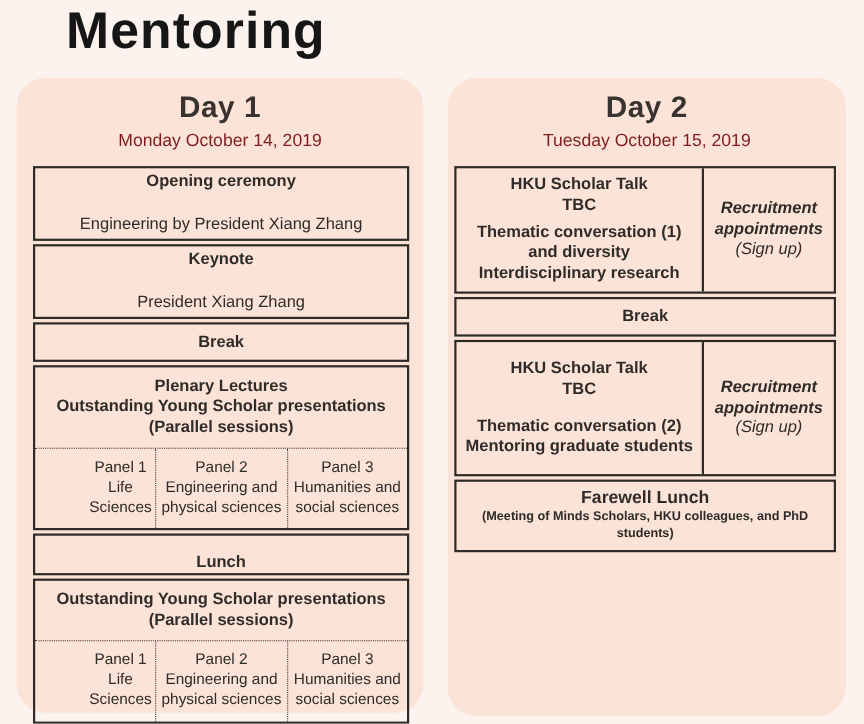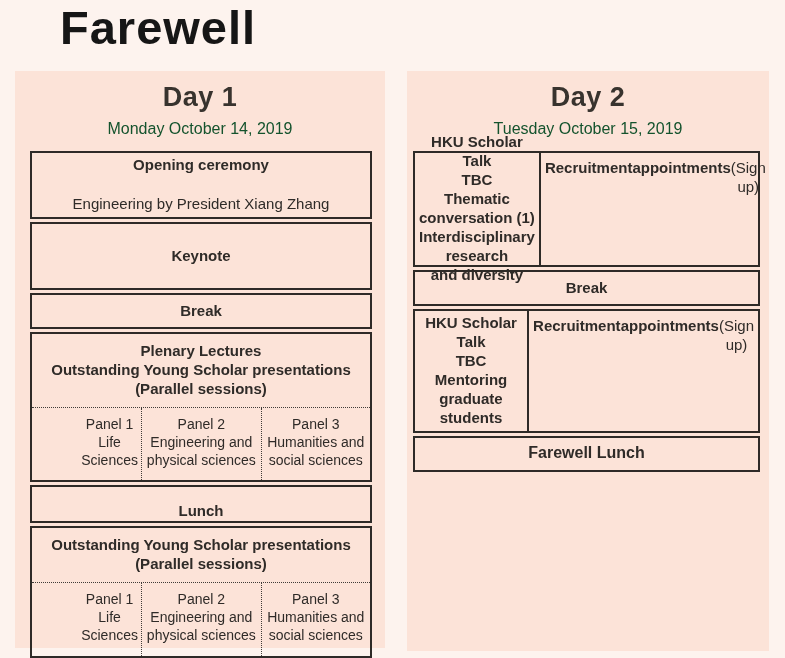--- a/index.html
+++ b/index.html
@@ -101,7 +101,7 @@
 </head>
 <body>
 
-<div class="page-title">Farewell</div>
+<div class="page-title">Mentoring</div>
 
 <div class="panel panel-day1">
   <div class="day-heading">Day 1</div>

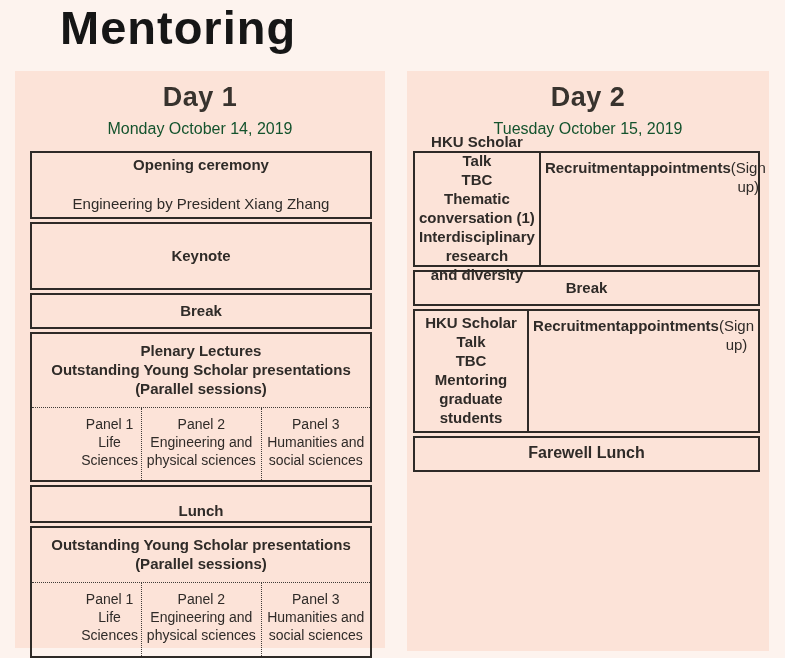--- a/index.html
+++ b/index.html
@@ -24,6 +24,7 @@
     position: absolute;
     top: 71px;
     background: #fce3d8;
+    border-radius: 26px;
   }
   .panel-day1 { left: 15px;  width: 370px; height: 577px; }
   .panel-day2 { left: 407px; width: 362px; height: 580px; }

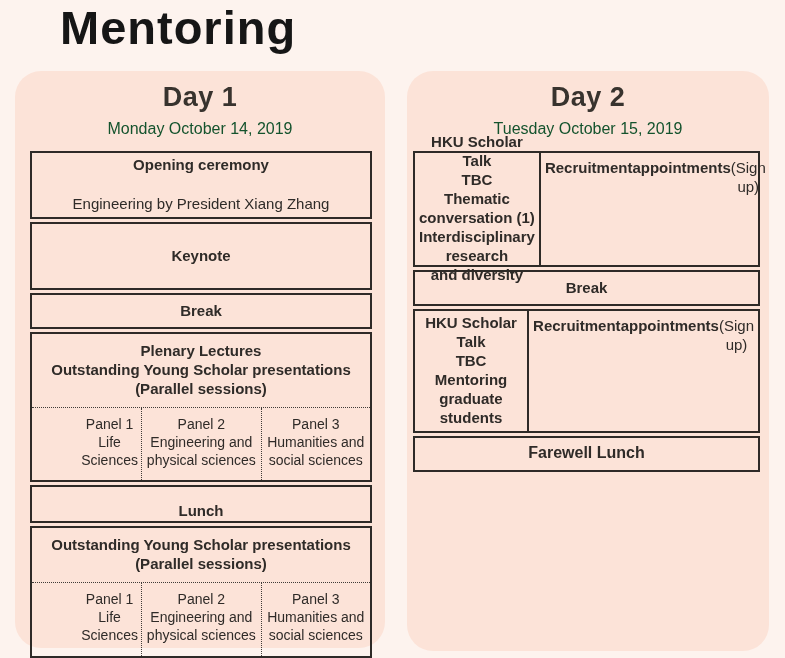--- a/index.html
+++ b/index.html
@@ -39,7 +39,7 @@
   .day-date {
     text-align: center;
     font-size: 16px;
-    color: #14532d;
+    color: #7f1d1d;
     margin-top: 7px;
   }
   .schedule { margin-top: 13px; }

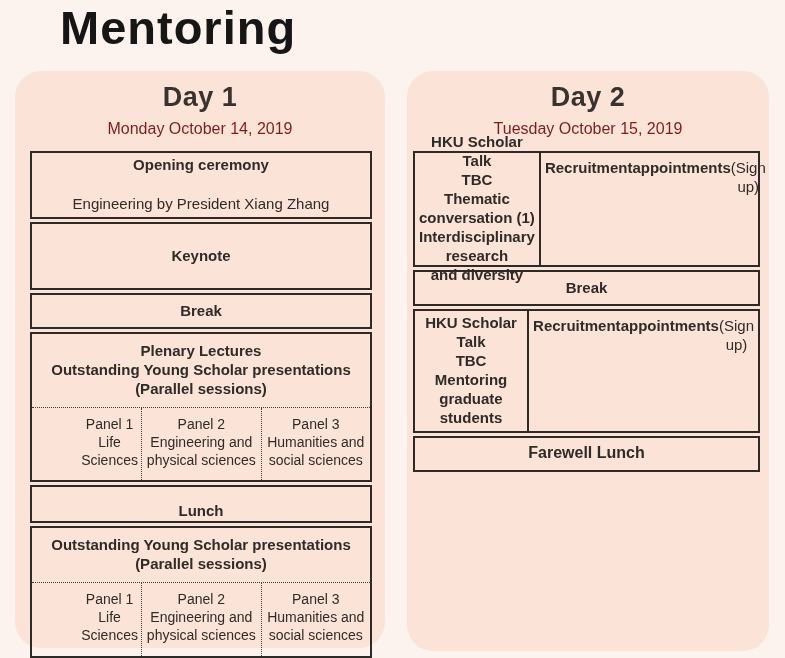--- a/index.html
+++ b/index.html
@@ -87,9 +87,10 @@
   .two-cell .cell-right {
     flex: 1;
     display: flex;
-    flex-direction: row;
+    flex-direction: column;
     justify-content: center;
     padding: 6px 4px;
+    font-style: italic;
   }
   .row1 { height: 116px; }
   .rowB { height: 36px; }

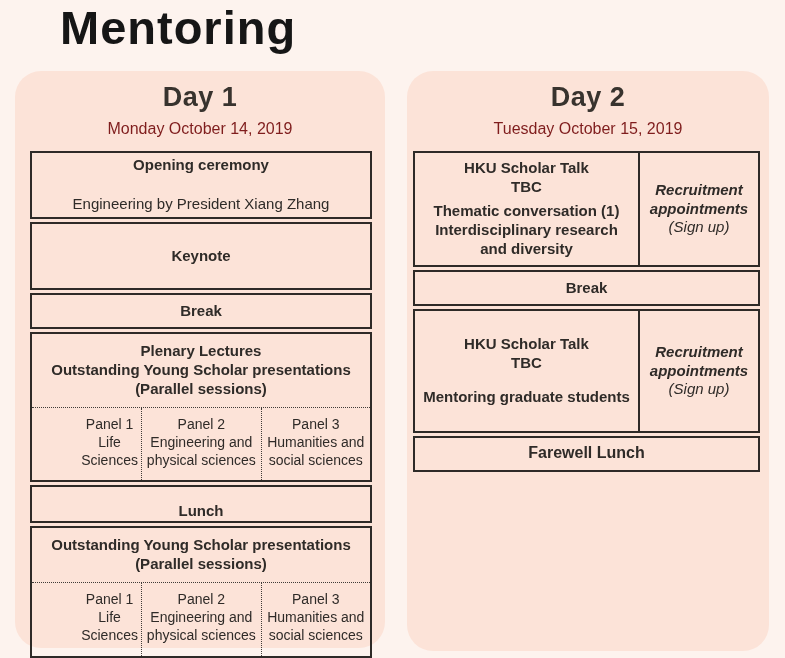--- a/index.html
+++ b/index.html
@@ -196,8 +196,8 @@
         <div class="b">TBC</div>
         <div class="spacer"></div>
         <div class="b">Thematic conversation (1)</div>
+        <div class="b">and diversity</div>
         <div class="b">Interdisciplinary research</div>
-        <div class="b">and diversity</div>
       </div>
       <div class="cell-right">
         <div class="b">Recruitment</div>

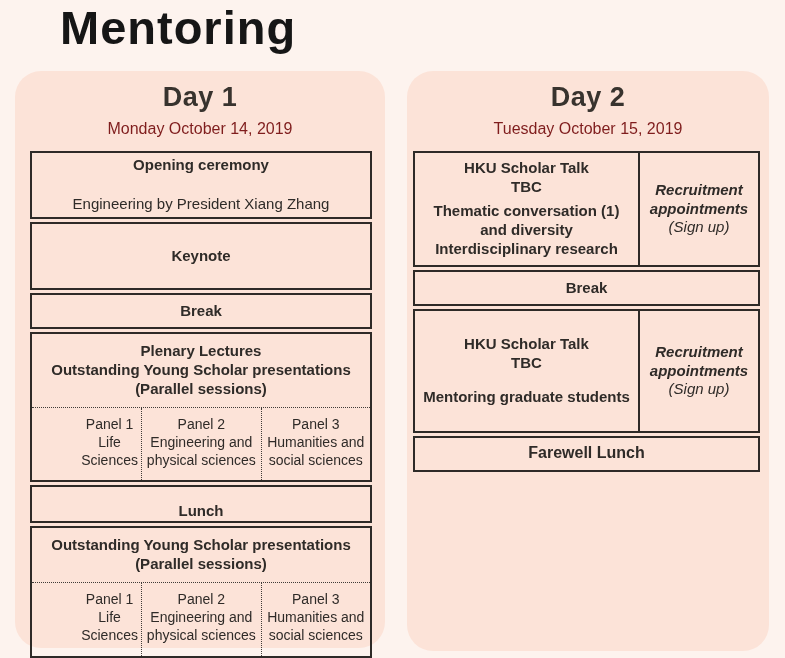--- a/index.html
+++ b/index.html
@@ -118,6 +118,7 @@
 
     <div class="box h56">
       <div class="b">Keynote</div>
+      <div>President Xiang Zhang</div>
     </div>
 
     <div class="box h36">

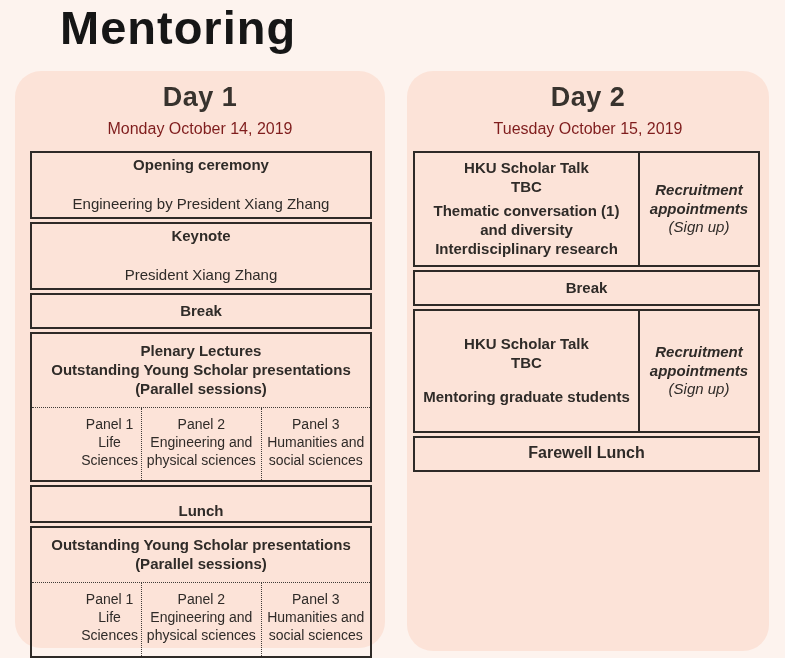--- a/index.html
+++ b/index.html
@@ -216,6 +216,7 @@
         <div class="b">HKU Scholar Talk</div>
         <div class="b">TBC</div>
         <div class="spacer"></div>
+        <div class="b">Thematic conversation (2)</div>
         <div class="b">Mentoring graduate students</div>
       </div>
       <div class="cell-right">

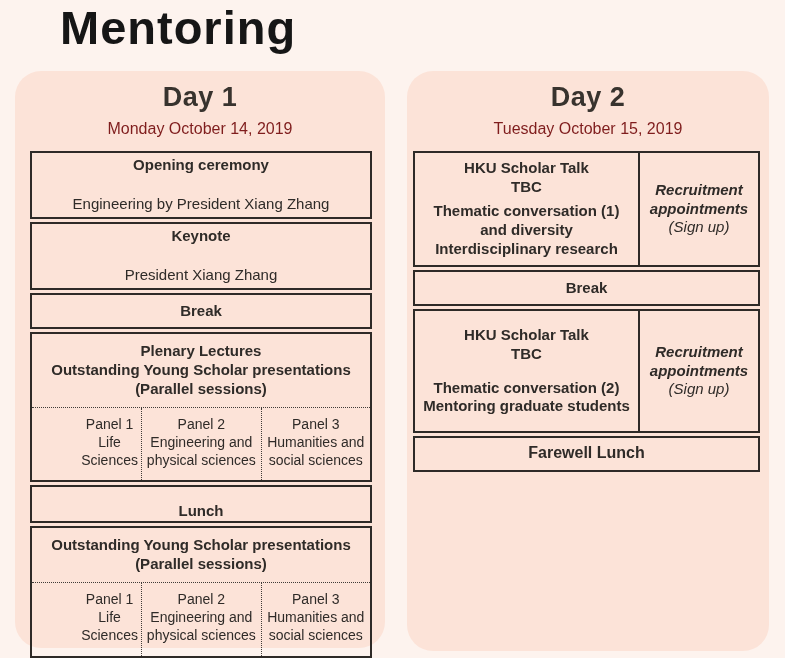--- a/index.html
+++ b/index.html
@@ -228,6 +228,7 @@
 
     <div class="box farewell">
       <div class="main">Farewell Lunch</div>
+      <div class="sub">(Meeting of Minds Scholars, HKU colleagues, and PhD students)</div>
     </div>
 
   </div>

